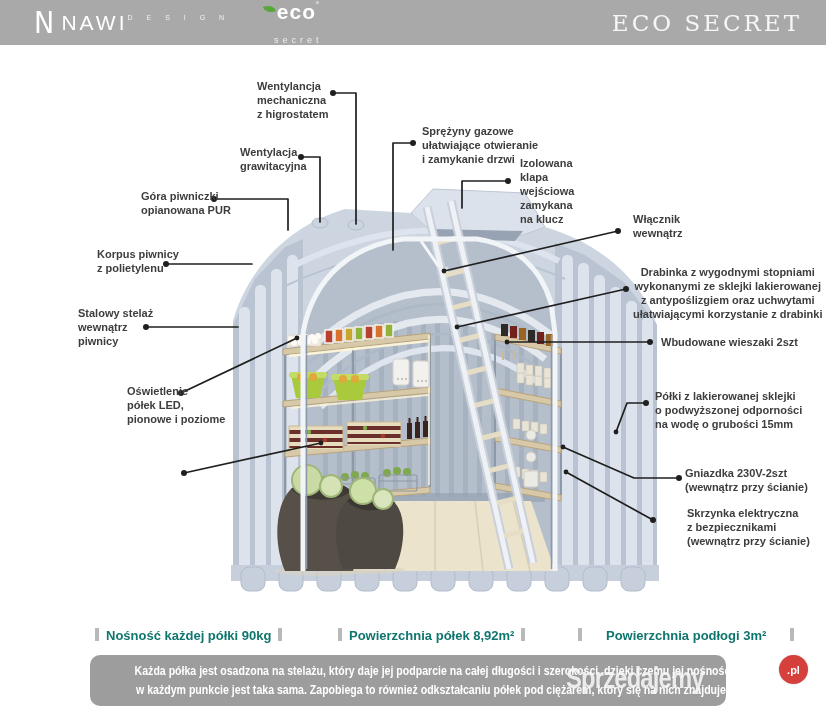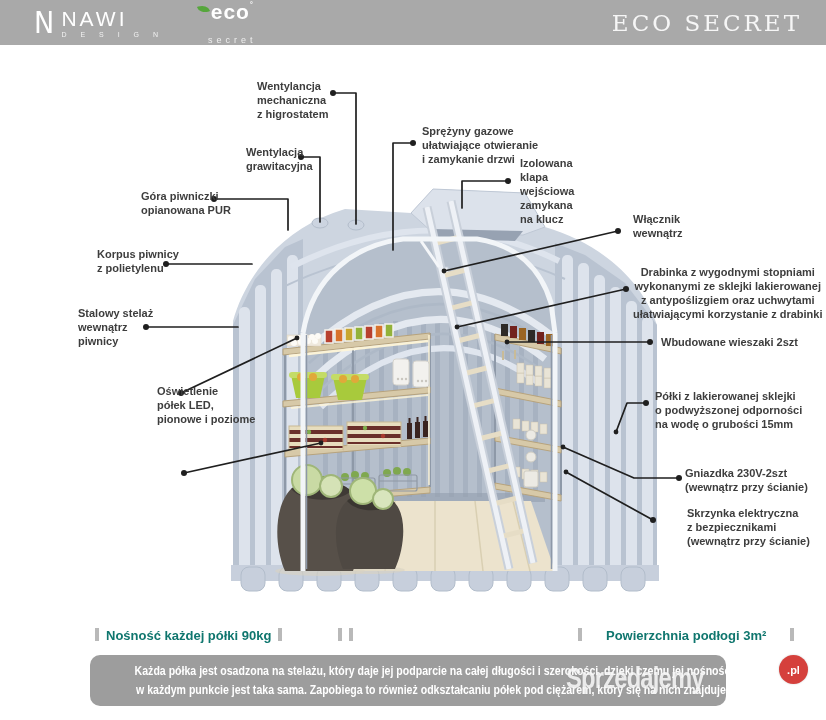--- a/index.html
+++ b/index.html
@@ -11,7 +11,7 @@
   .nawi{display:flex;align-items:center;margin-left:33px;color:#fff;}
   .nawi-mono{font-size:30px;font-weight:400;line-height:1;margin-right:6px;
              font-family:"DejaVu Sans",sans-serif;transform:scaleX(.9);}
-  .nawi-text{display:flex;flex-direction:column;line-height:1;}
+  .nawi-text{display:flex;flex-direction:row;line-height:1;}
   .nawi-name{font-size:21px;font-weight:300;letter-spacing:3px;}
   .nawi-sub{font-size:7px;letter-spacing:6px;margin-top:2px;opacity:.85;}
   .ecologo{position:relative;margin-left:44px;color:#fff;text-align:center;line-height:1;}

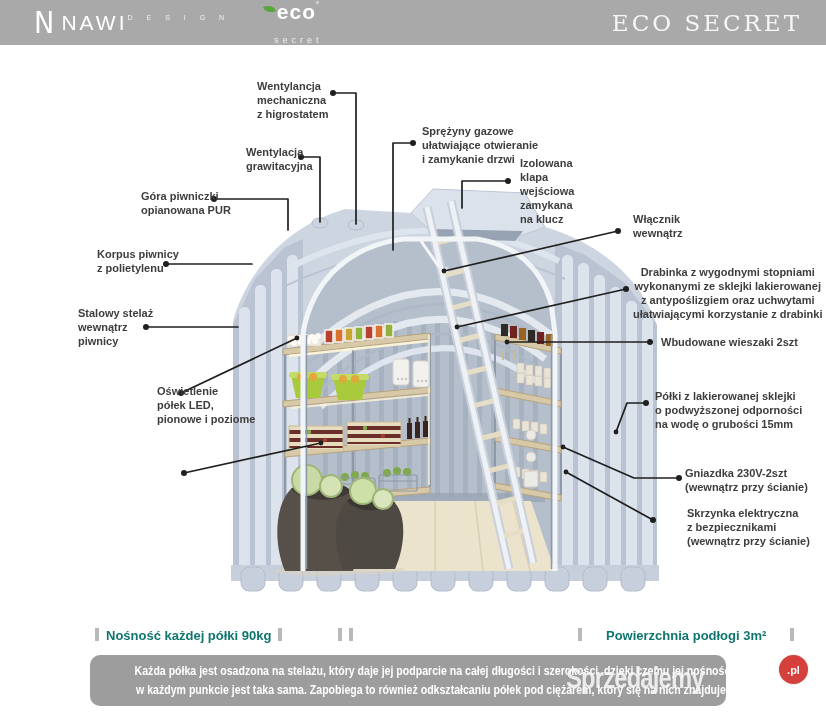--- a/index.html
+++ b/index.html
@@ -26,7 +26,7 @@
   .label{position:absolute;font-size:11px;font-weight:600;color:#3d3d3d;line-height:1.28;
          white-space:pre-line;}
   .cl-1{left:257px;top:79px;}
-  .cl-2{left:240px;top:145px;margin-left:6px;}
+  .cl-2{left:240px;top:145px;}
   .cl-3{left:141px;top:189px;}
   .cl-4{left:97px;top:247px;}
   .cl-5{left:78px;top:306px;}

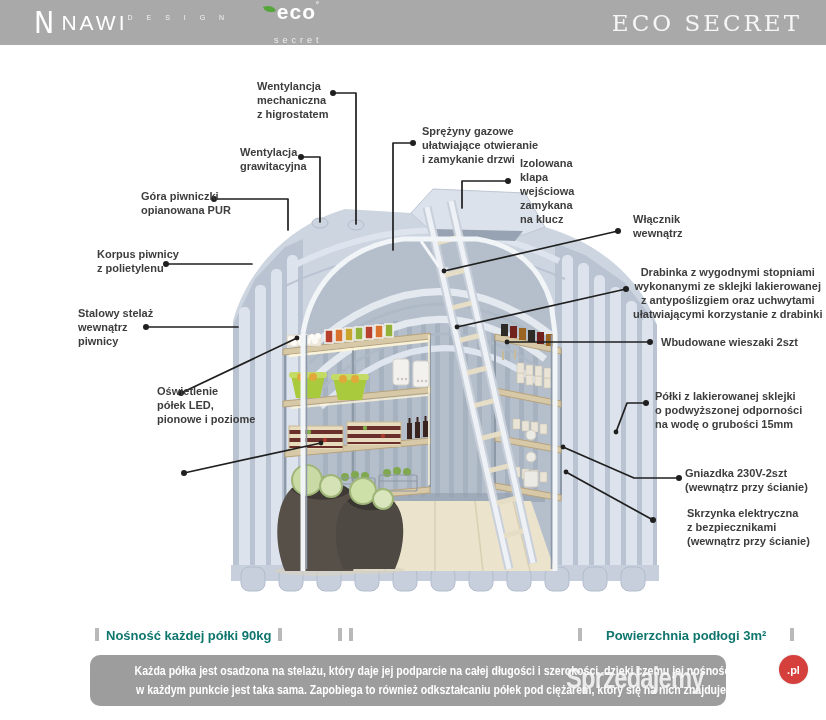--- a/index.html
+++ b/index.html
@@ -30,7 +30,7 @@
   .cl-3{left:141px;top:189px;}
   .cl-4{left:97px;top:247px;}
   .cl-5{left:78px;top:306px;}
-  .cl-6{left:127px;top:384px;margin-left:30px;}
+  .cl-6{left:127px;top:384px;}
   .cl-7{left:120px;top:451px;}
   .cr-1{left:422px;top:124px;}
   .cr-2{left:520px;top:156px;}

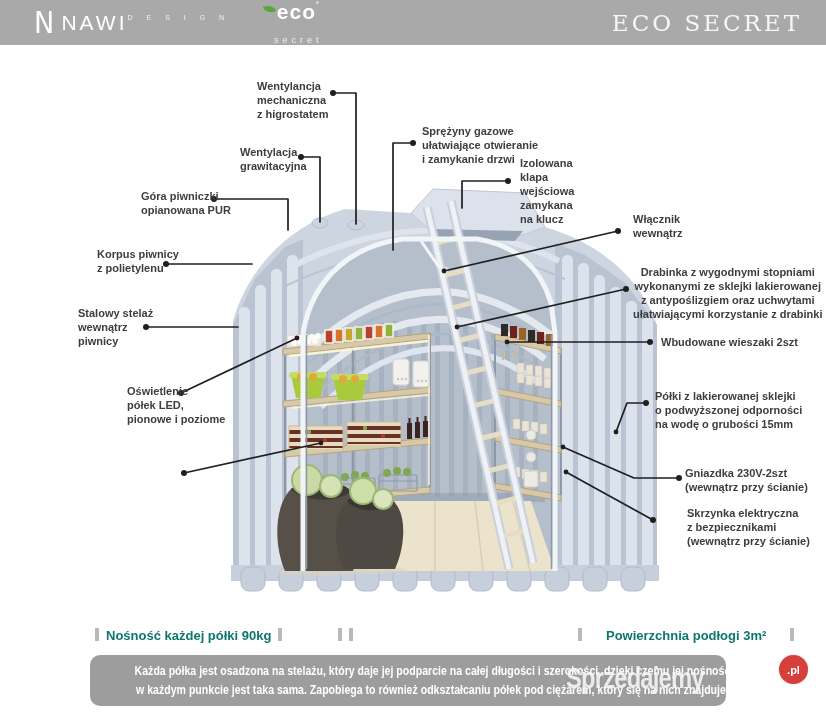--- a/index.html
+++ b/index.html
@@ -468,6 +468,7 @@
   </div>
   <div class="stat stat-2">
     <span class="bar"></span>
+    <span>Powierzchnia półek 8,92m²</span>
     <span class="bar"></span>
   </div>
   <div class="stat stat-3">

